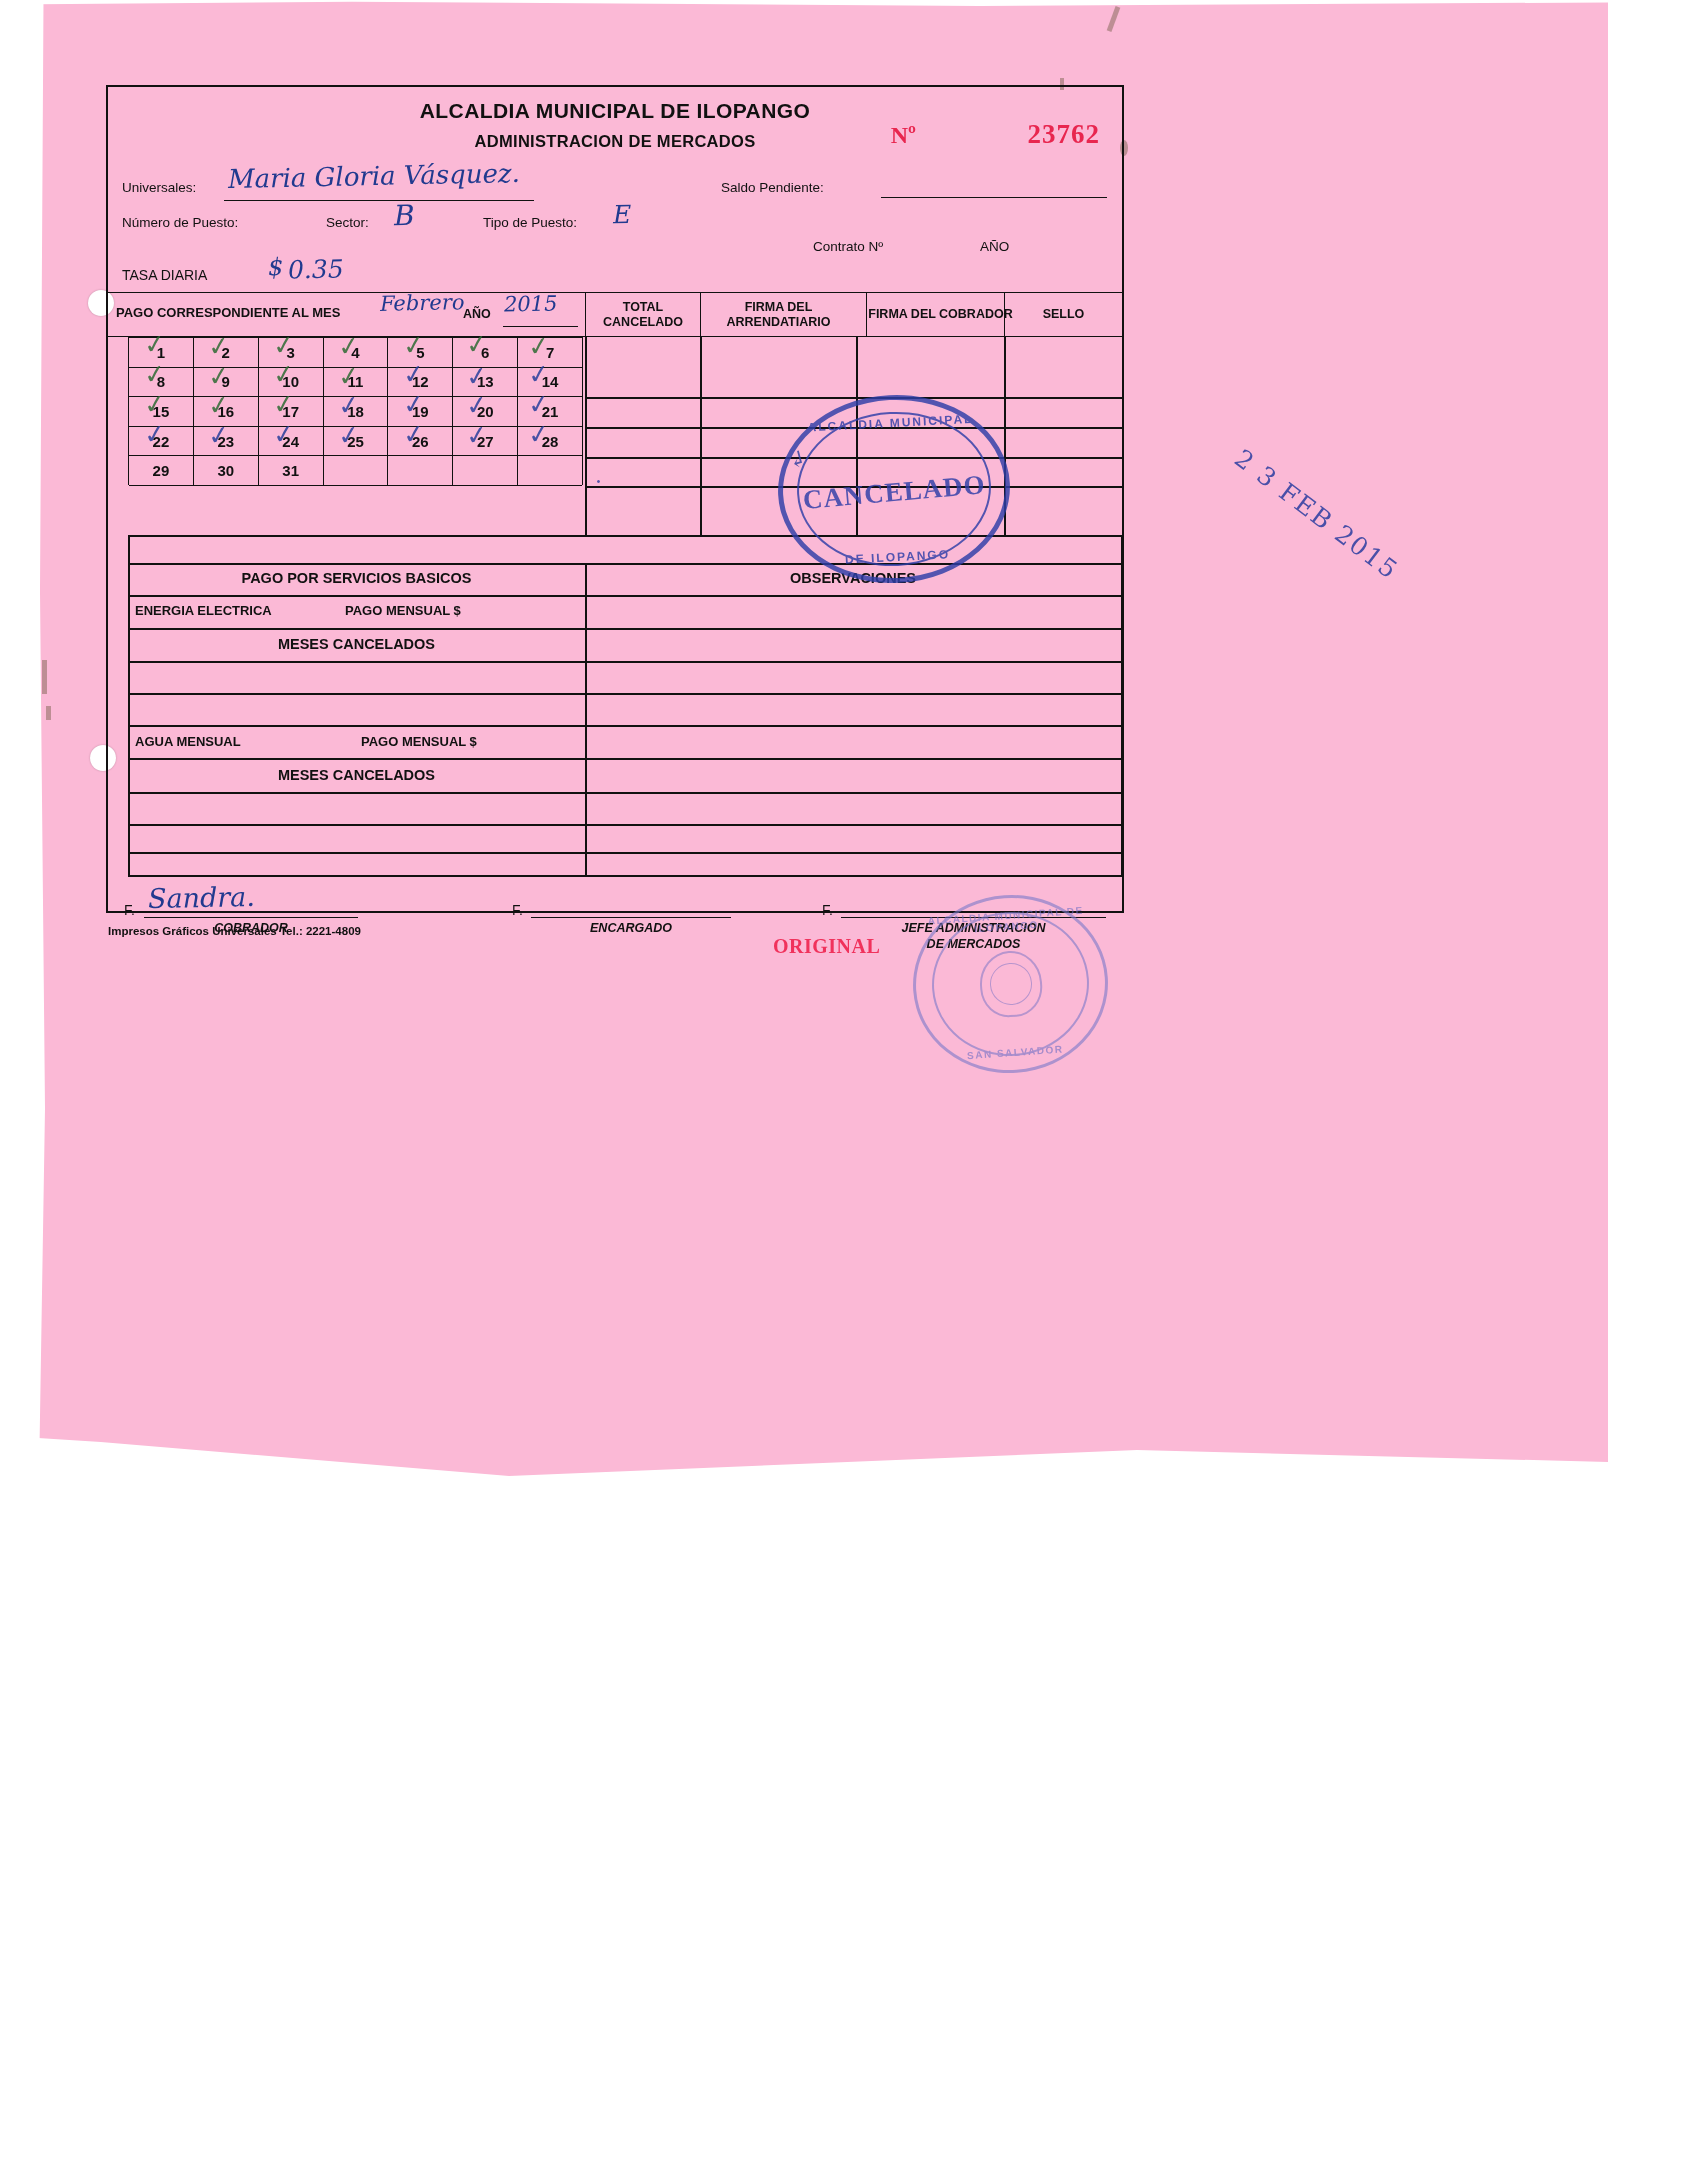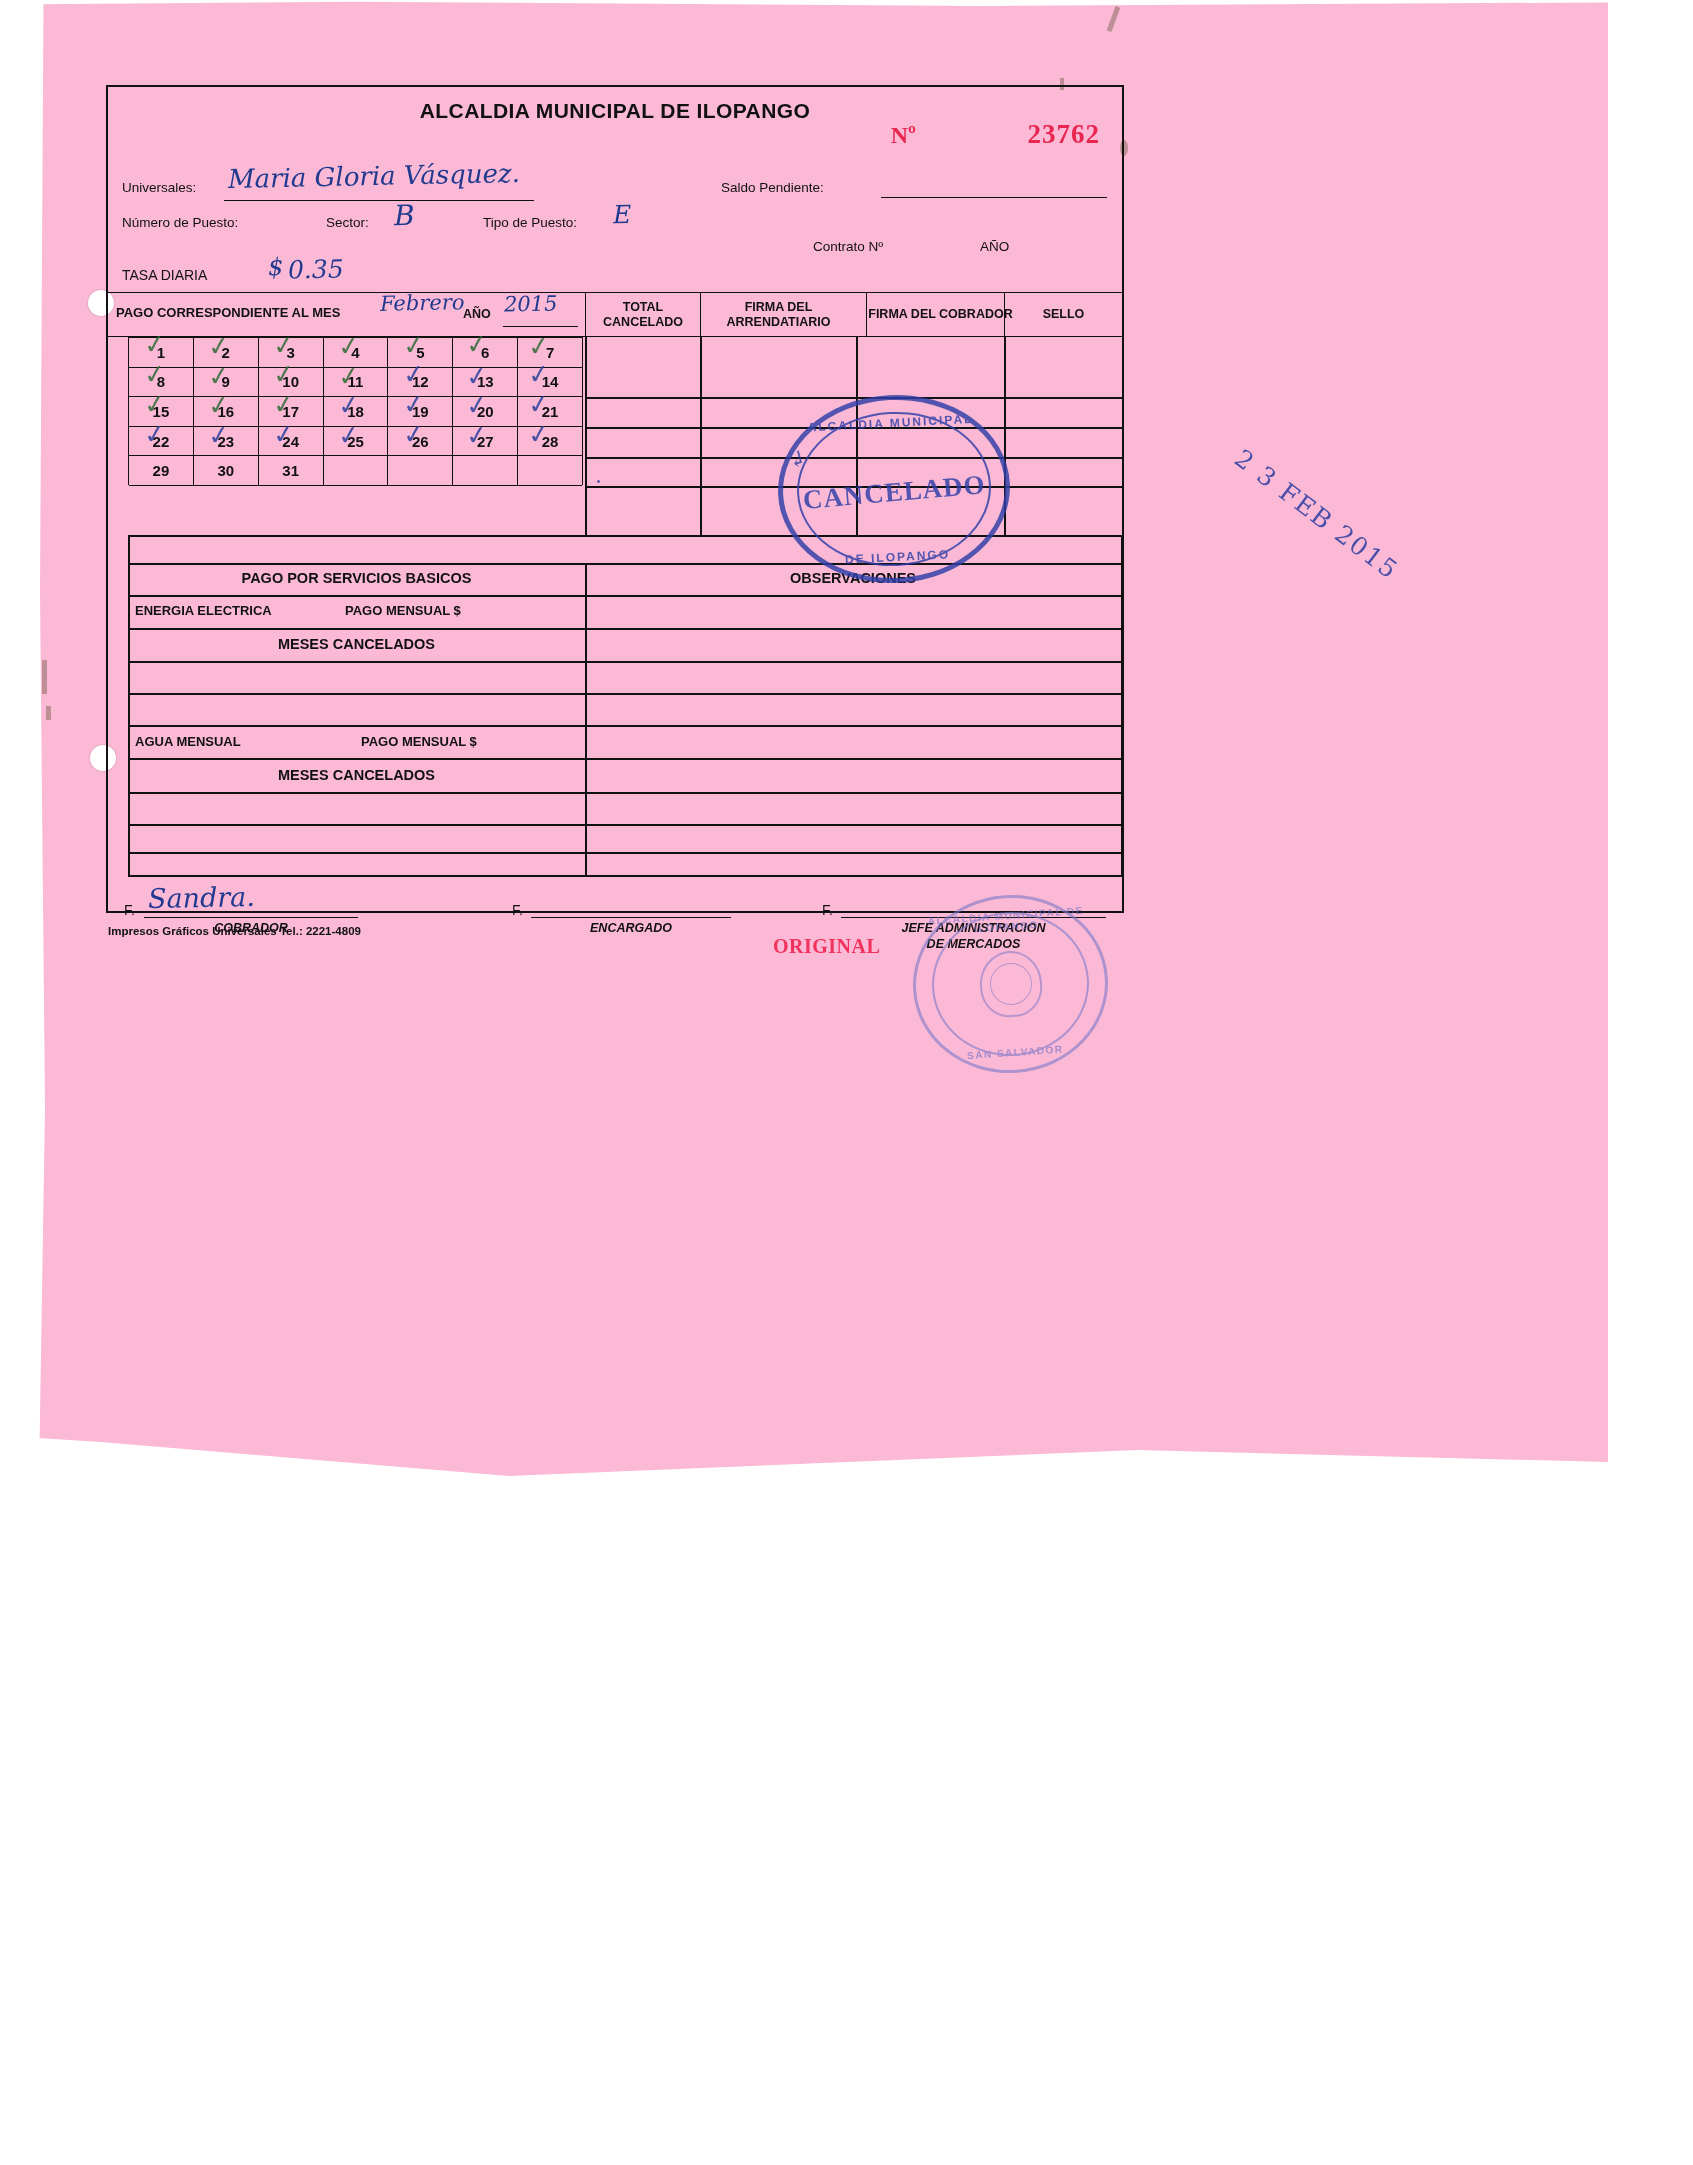--- a/index.html
+++ b/index.html
@@ -361,6 +361,7 @@
   <div id="form">
 
     <div class="ttl1">ALCALDIA MUNICIPAL DE ILOPANGO</div>
+    <div class="ttl2">ADMINISTRACION DE MERCADOS</div>
 
     <div id="numero-label">Nº</div>
     <div id="numero-value">23762</div>

